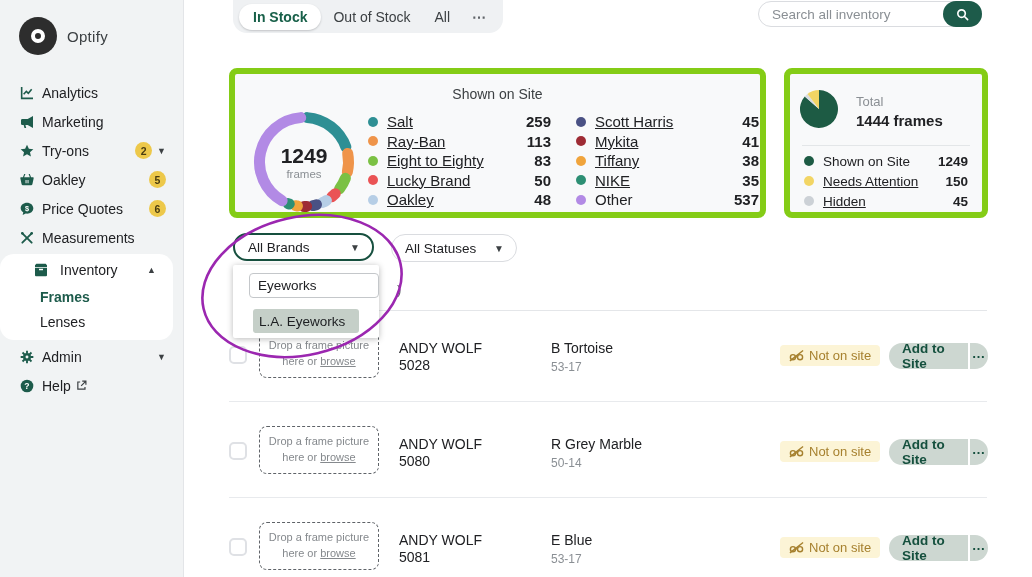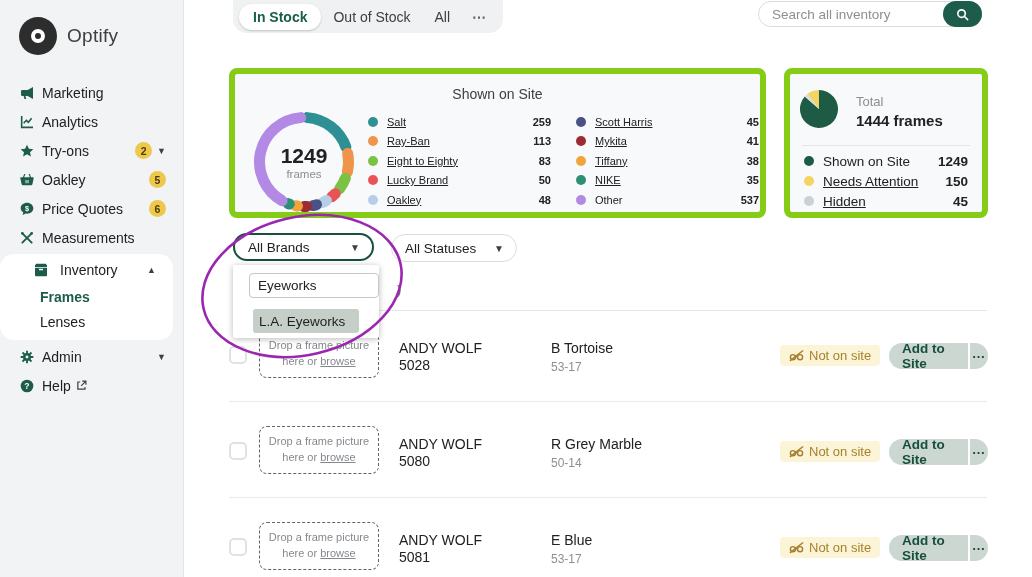--- a/index.html
+++ b/index.html
@@ -13,7 +13,7 @@
   .logo-row { display:flex; align-items:center; gap:10px; padding:17px 0 0 19px; cursor:pointer; }
   .logo-circle { width:38px; height:38px; border-radius:50%; background:#2d2d2d; display:flex; align-items:center; justify-content:center; flex:none; }
   .logo-ring { width:14px; height:14px; border:4.5px solid #fff; border-radius:50%; }
-  .logo-text { font-size:19px; color:#3c4043; letter-spacing:.3px; }
+  .logo-text { font-size:15px; color:#3c4043; letter-spacing:.3px; }
   nav { margin-top:23px; display:flex; flex-direction:column; }
   .nav-item { display:flex; align-items:center; padding:5.5px 17px 5.5px 19px; font-size:14px; color:#202124; cursor:pointer; line-height:18px; }
   .nav-icon { width:16px; height:17px; display:flex; justify-content:center; align-items:center; margin-right:7px; flex:none; }

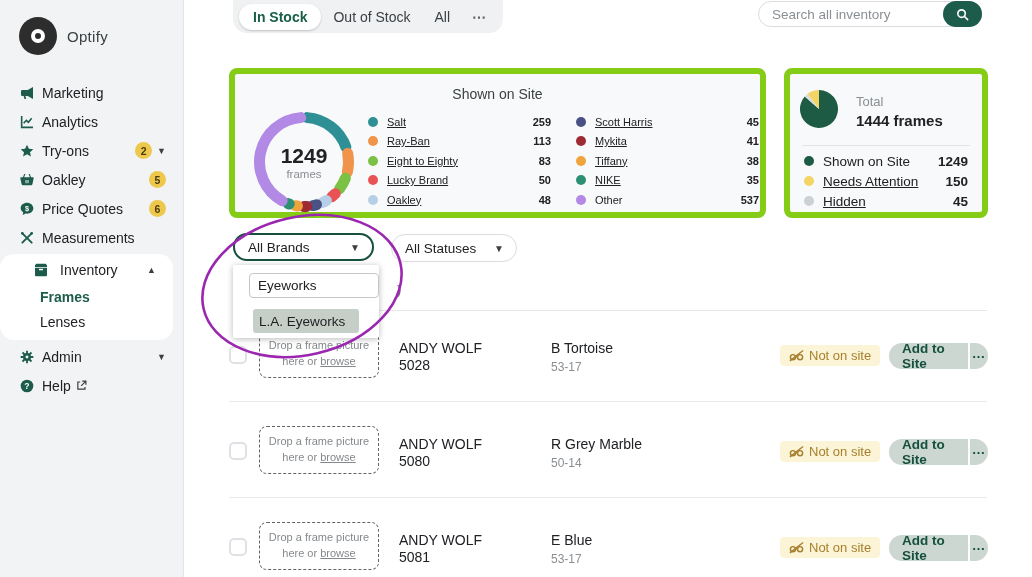--- a/index.html
+++ b/index.html
@@ -99,20 +99,20 @@
   <nav id="nav">
       <div class="nav-item">
         <span class="nav-icon">
-          <svg viewBox="0 0 24 24" width="16" height="16" fill="#1d5b4b">
-            <path d="M21 3v18l-8-4.5H9.6l1.2 4.5H8.2L7 16.5H5a2 2 0 0 1-2-2v-5a2 2 0 0 1 2-2h8L21 3z"></path>
-          </svg>
-        </span>
-        <span class="nav-label">Marketing</span>
-      </div>
-      <div class="nav-item">
-        <span class="nav-icon">
           <svg viewBox="0 0 24 24" width="16" height="16">
             <path d="M4 3v17h17" fill="none" stroke="#1d5b4b" stroke-width="2.4"></path>
             <path d="M7 14l4-4.5 3 3L19 6.5" fill="none" stroke="#1d5b4b" stroke-width="2.4"></path>
           </svg>
         </span>
         <span class="nav-label">Analytics</span>
+      </div>
+      <div class="nav-item">
+        <span class="nav-icon">
+          <svg viewBox="0 0 24 24" width="16" height="16" fill="#1d5b4b">
+            <path d="M21 3v18l-8-4.5H9.6l1.2 4.5H8.2L7 16.5H5a2 2 0 0 1-2-2v-5a2 2 0 0 1 2-2h8L21 3z"></path>
+          </svg>
+        </span>
+        <span class="nav-label">Marketing</span>
       </div>
       <div class="nav-item">
         <span class="nav-icon">

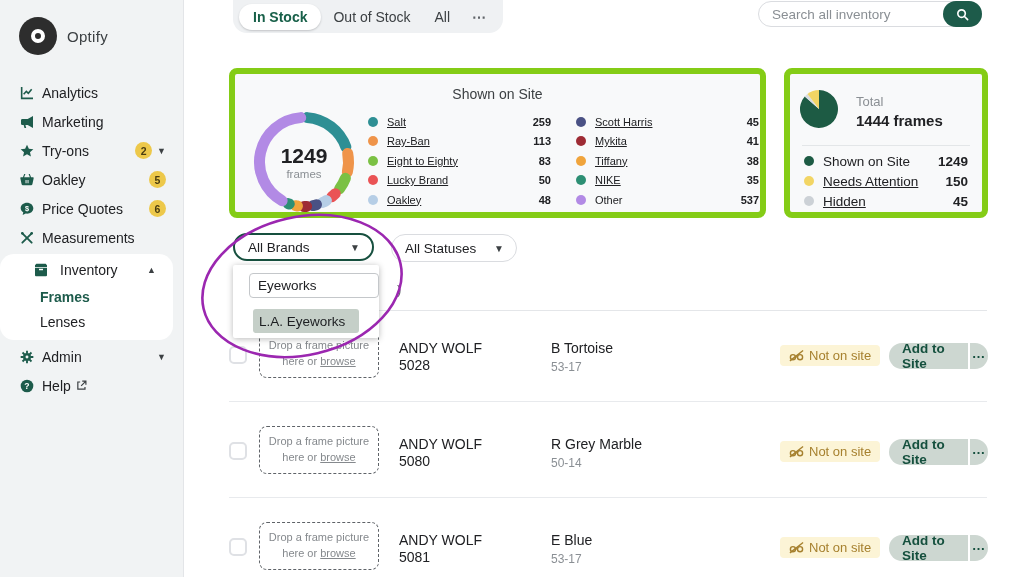--- a/index.html
+++ b/index.html
@@ -47,7 +47,7 @@
   .donut-label { font-size:11.5px; color:#8a8f94; margin-top:2px; }
   .legend { position:absolute; left:133px; top:41px; display:flex; gap:25px; }
   .legend-col { display:flex; flex-direction:column; gap:6.5px; width:183px; }
-  .legend-row { display:flex; align-items:center; font-size:11px; height:13px;text-align:center; }
+  .legend-row { display:flex; align-items:center; font-size:15px; height:13px;text-align:center; }
   .legend-dot { width:10px; height:10px; border-radius:50%; margin-right:9px; flex:none; }
   .legend-label { color:#202124; text-decoration:underline; cursor:pointer; white-space:nowrap; }
   .legend-label.nolink { text-decoration:none; cursor:default; }

